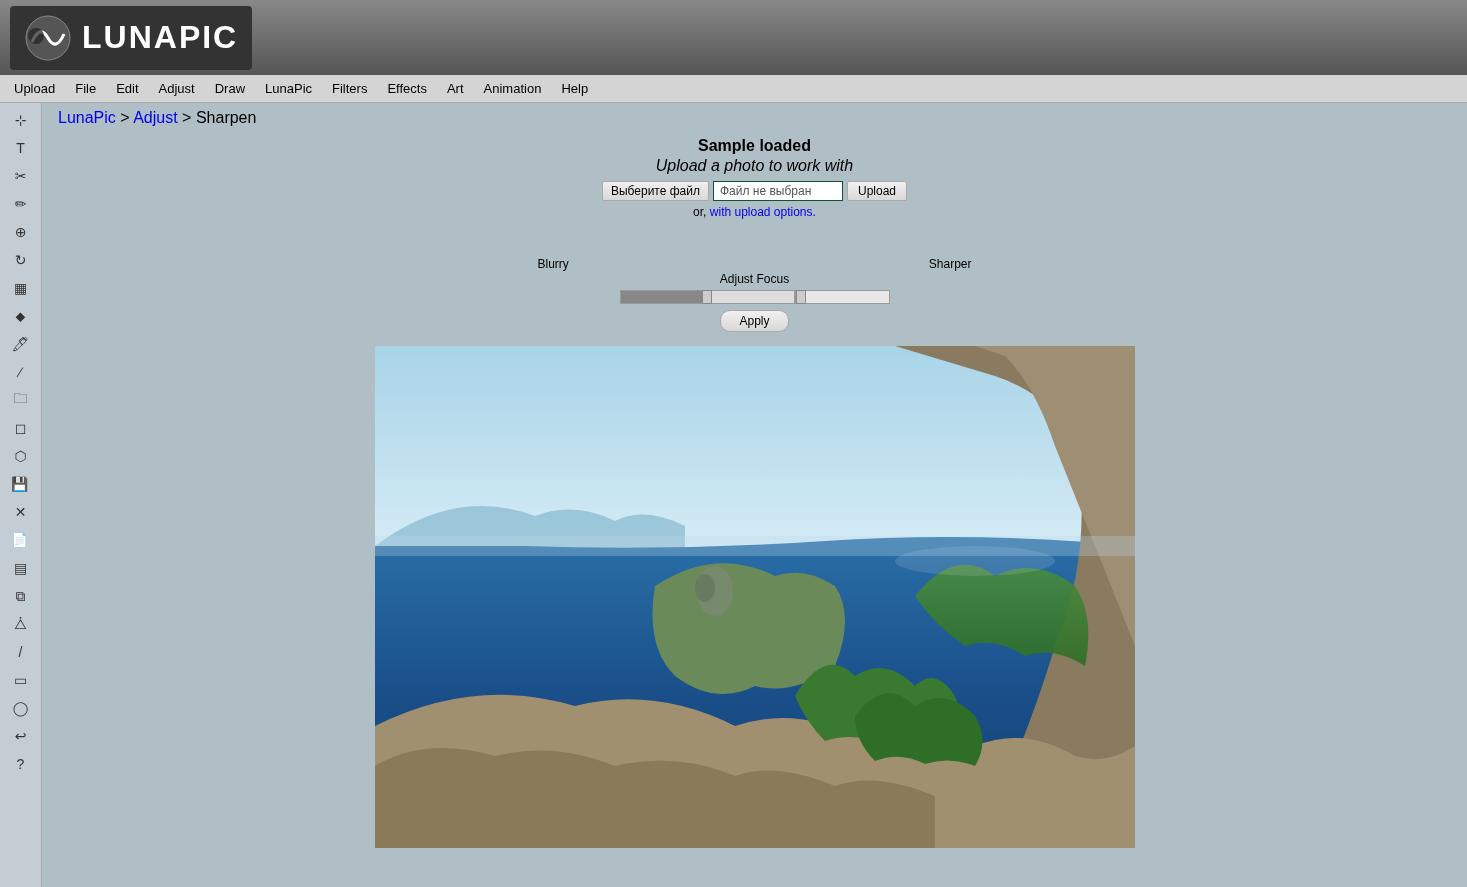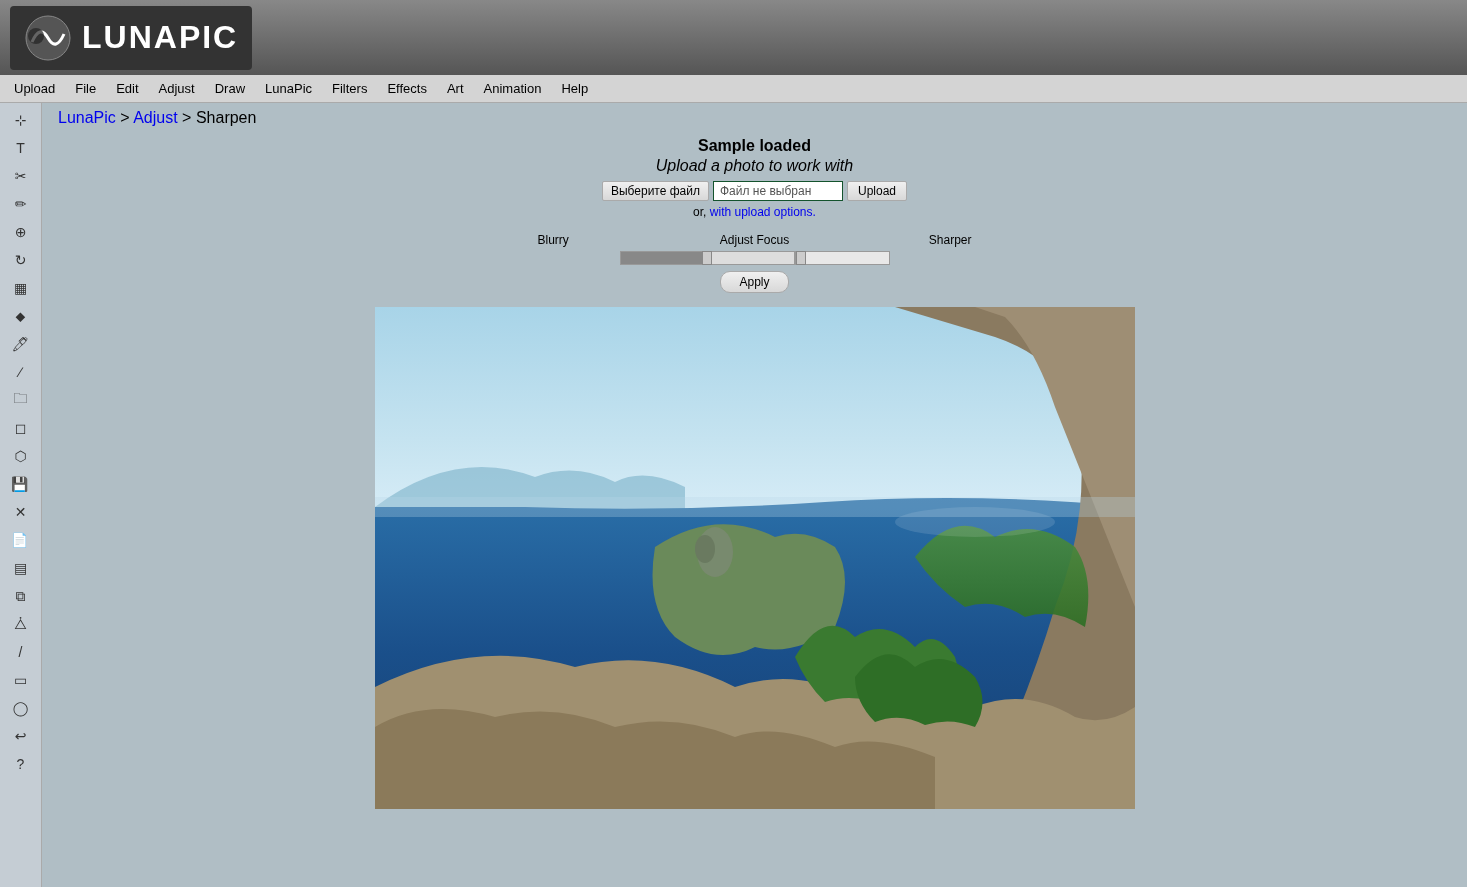--- a/index.html
+++ b/index.html
@@ -105,7 +105,7 @@
       display: flex;
       flex-direction: column;
       align-items: center;
-      margin-bottom: 14px;
+      margin-bottom: 22px;
     }
     #sample-loaded {
       font-size: 16px;

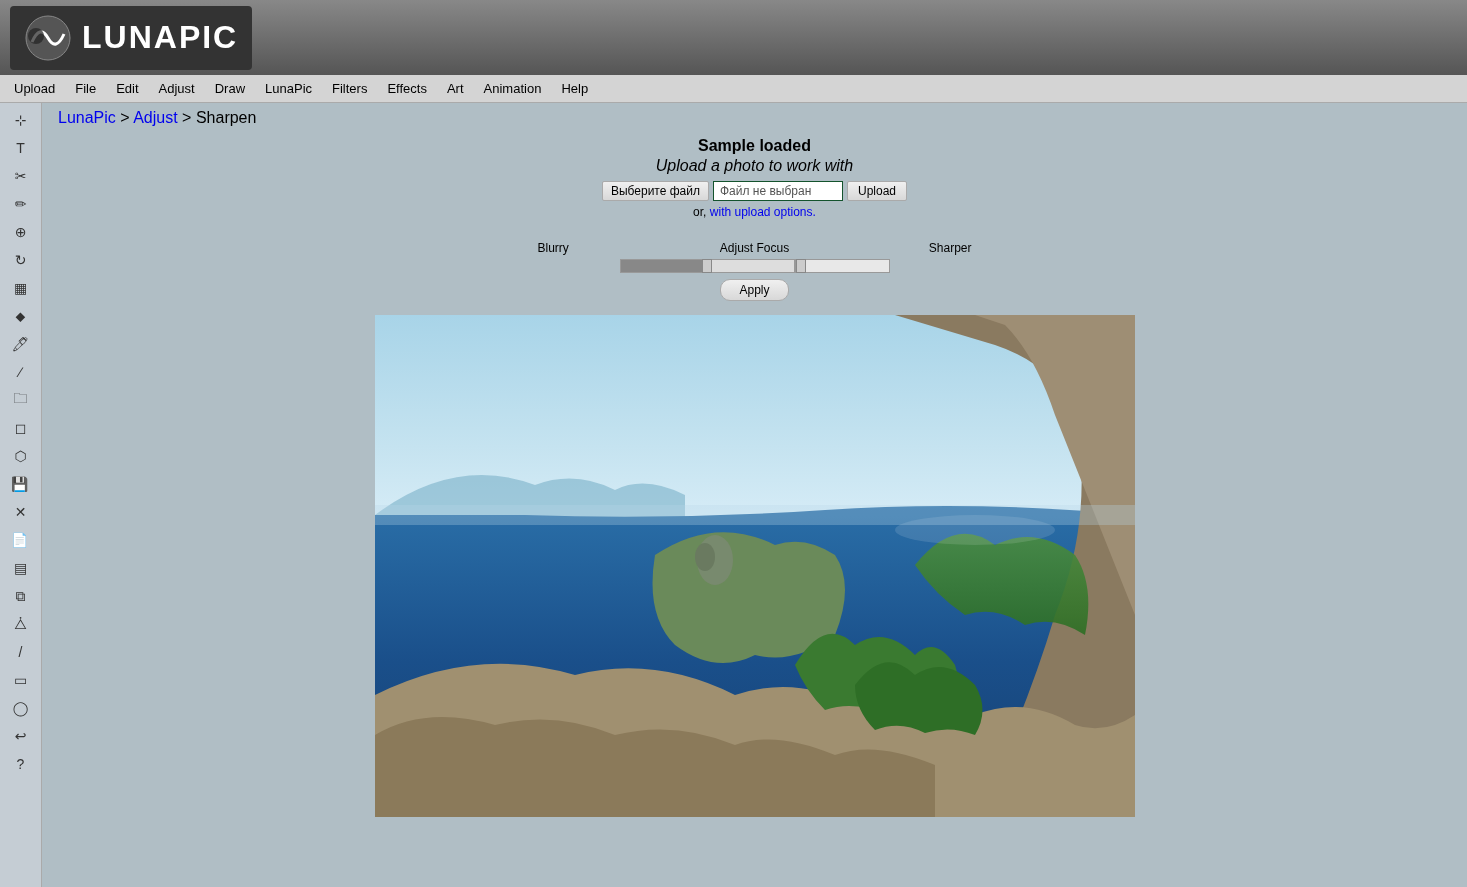--- a/index.html
+++ b/index.html
@@ -180,6 +180,7 @@
       text-align: center;
       font-size: 12px;
       color: #000;
+      margin-top: 31px;
     }
     #label-sharper {
       width: 140px;

